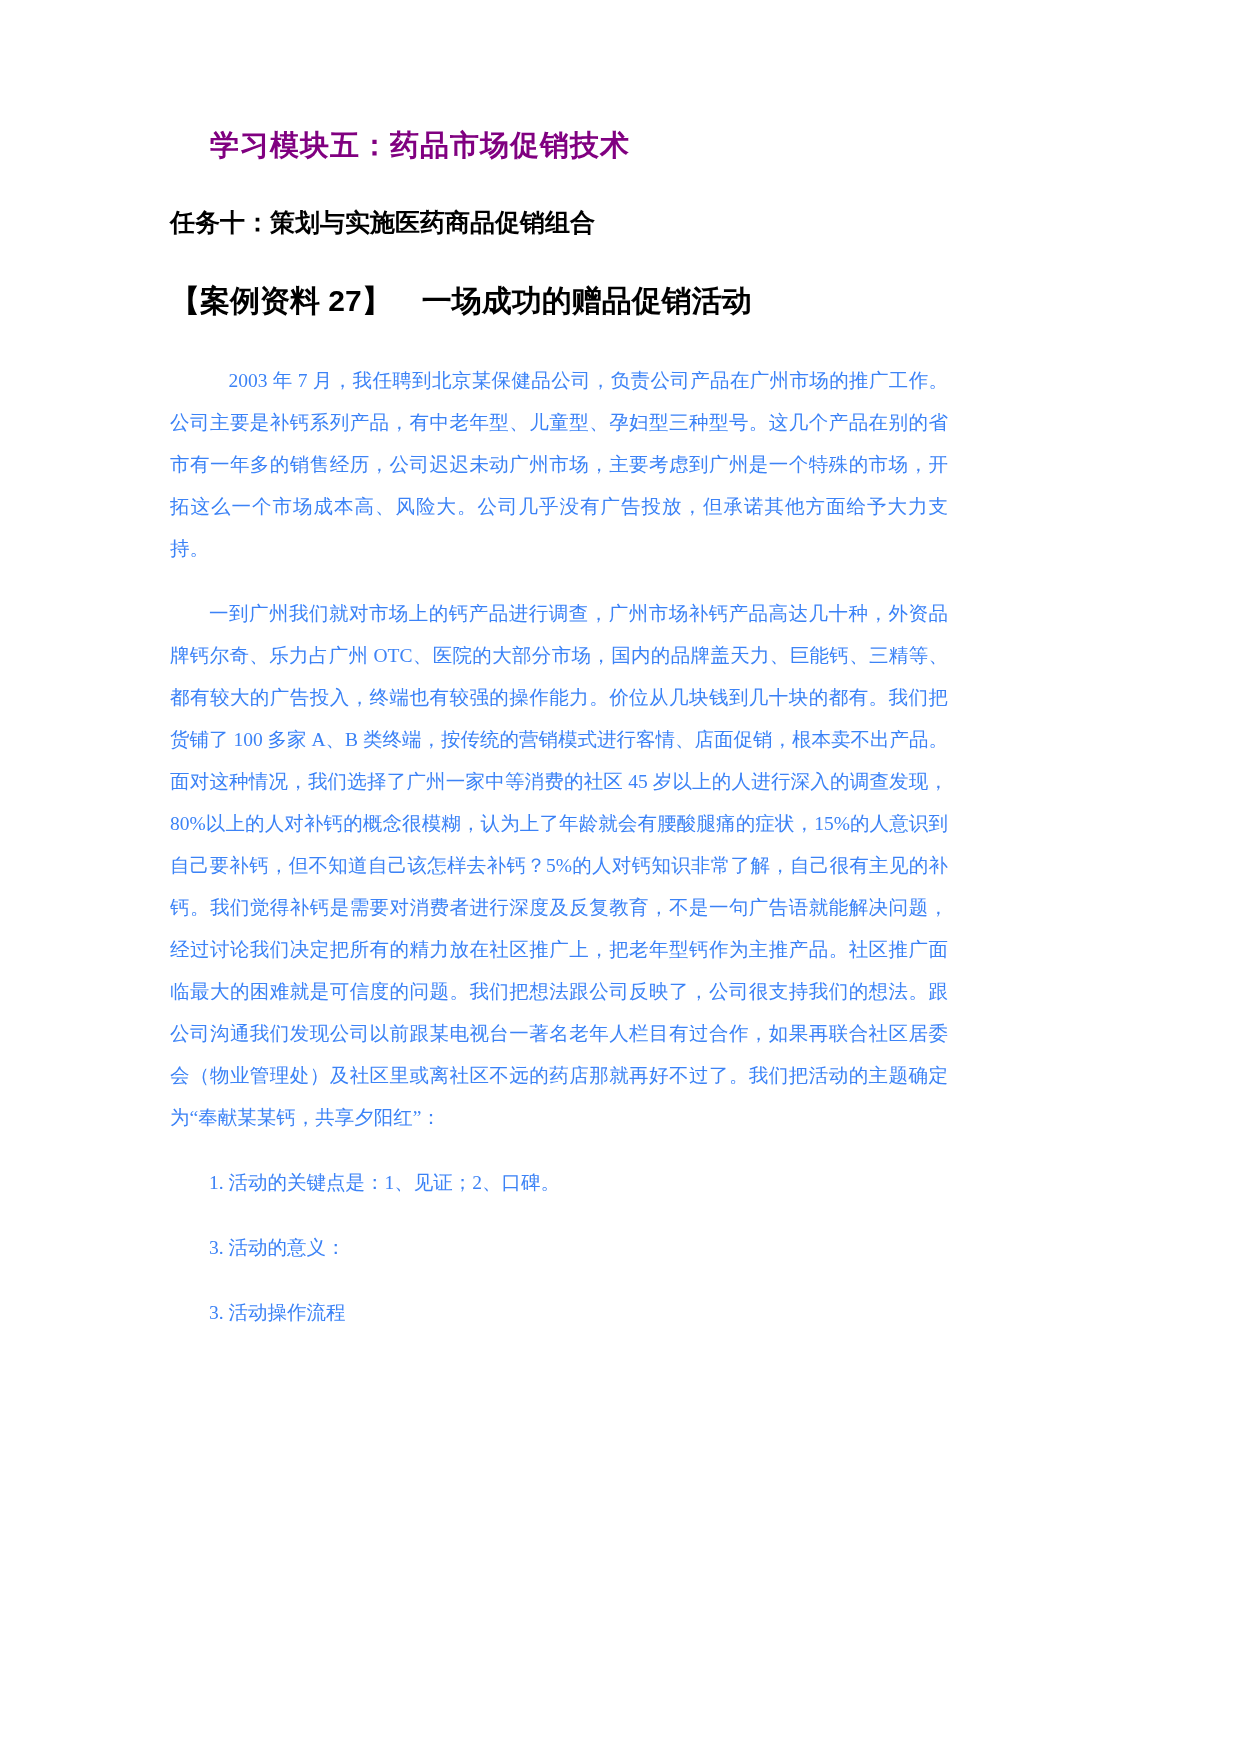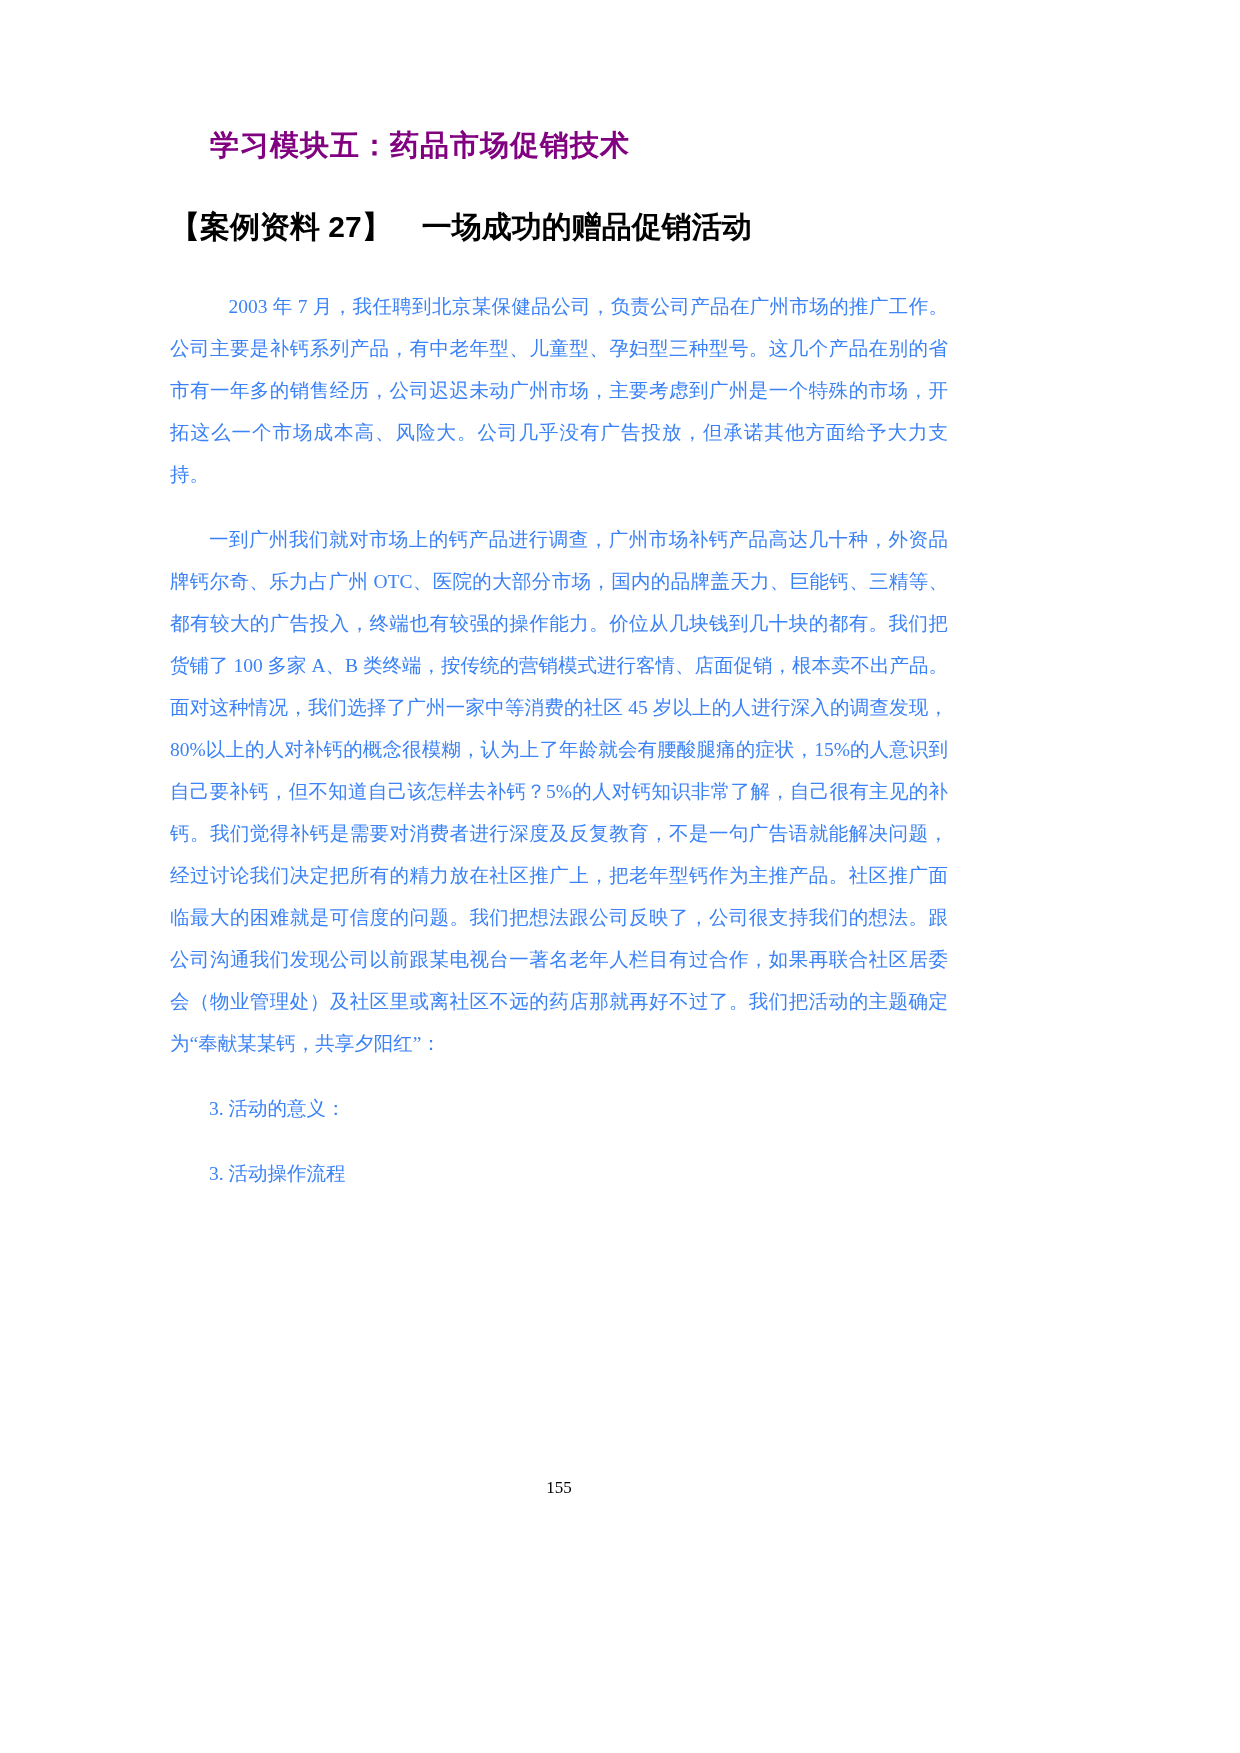--- a/index.html
+++ b/index.html
@@ -92,6 +92,7 @@
 
     <h1 class="doc-title">学习模块五：药品市场促销技术</h1>
 
+    <h2 class="task-heading">任务十：策划与实施医药商品促销组合</h2>
 
     <h3 class="case-heading">【案例资料 27】　一场成功的赠品促销活动</h3>
 

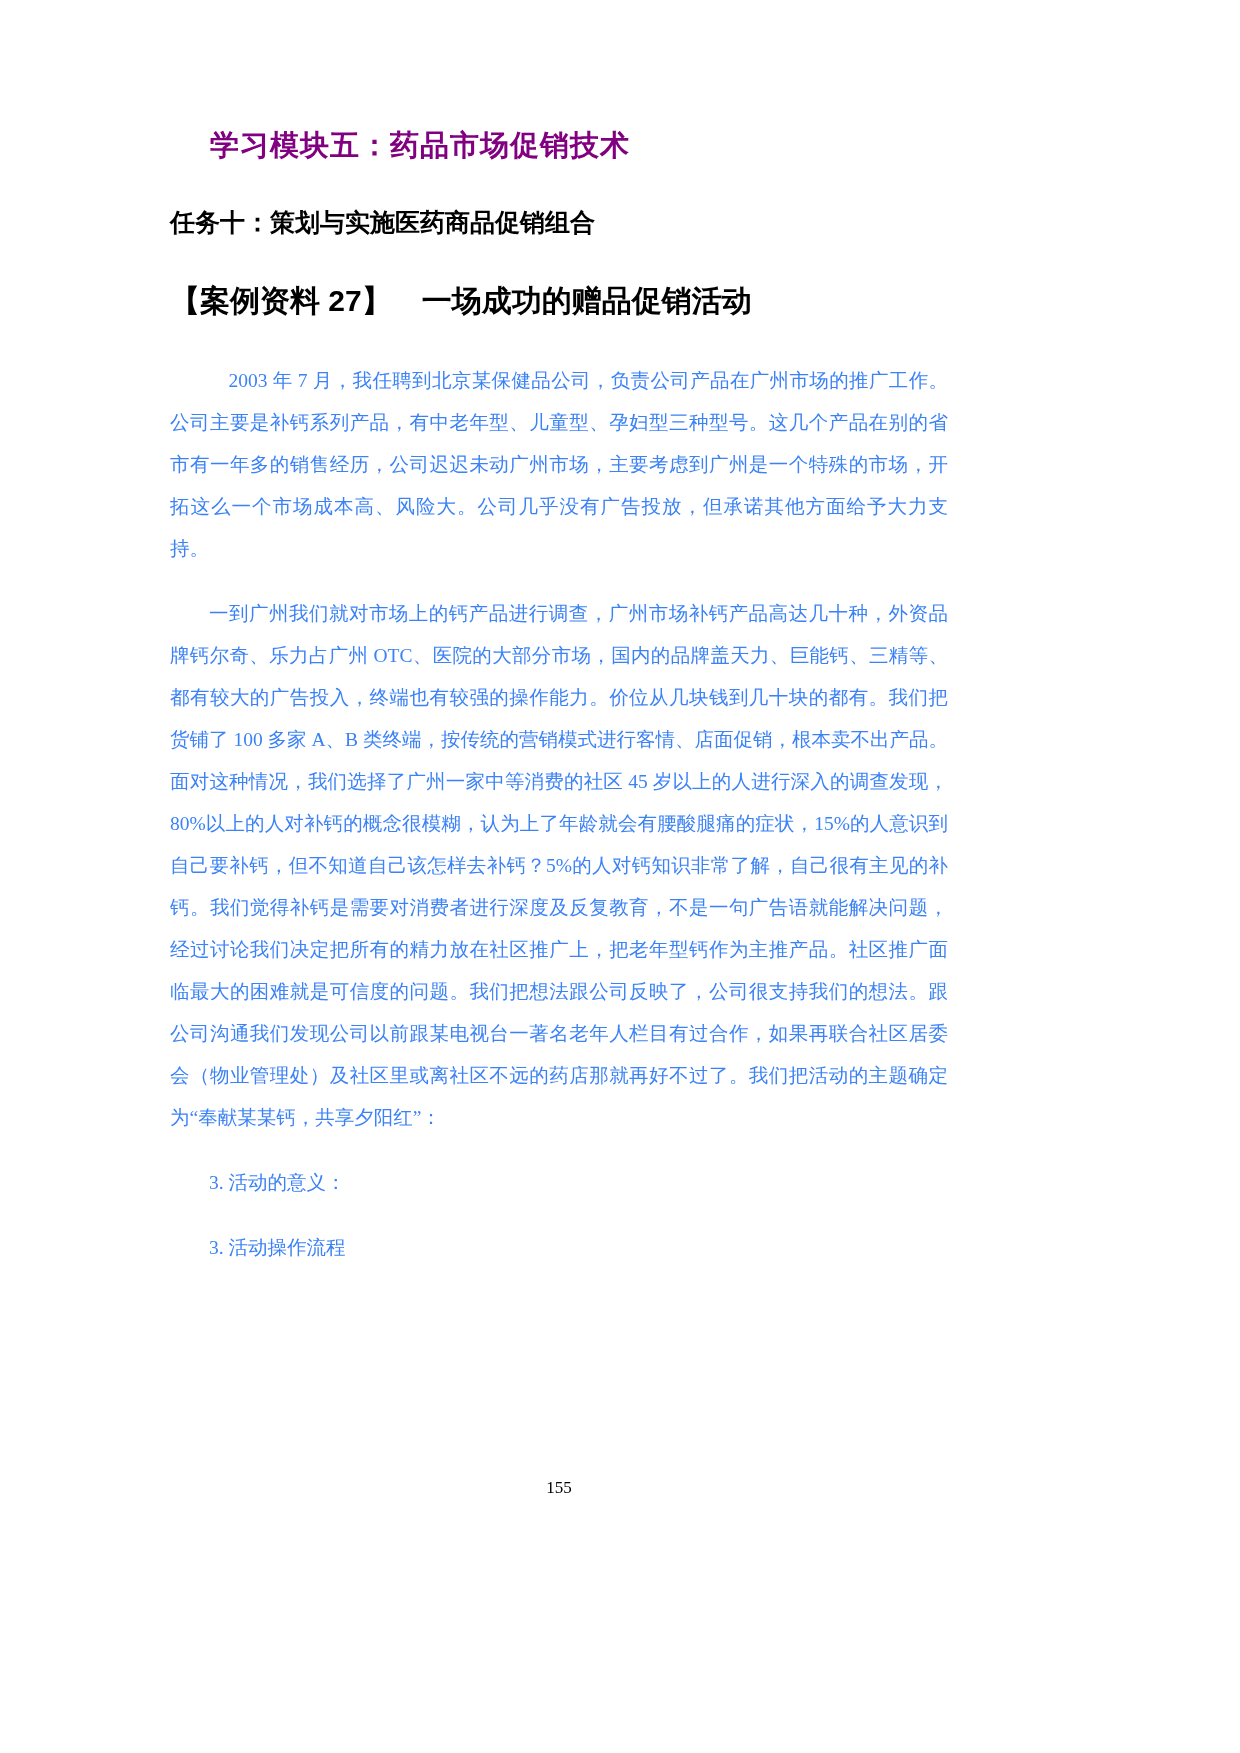--- a/index.html
+++ b/index.html
@@ -101,6 +101,7 @@
 
       <p class="para">一到广州我们就对市场上的钙产品进行调查，广州市场补钙产品高达几十种，外资品牌钙尔奇、乐力占广州 OTC、医院的大部分市场，国内的品牌盖天力、巨能钙、三精等、都有较大的广告投入，终端也有较强的操作能力。价位从几块钱到几十块的都有。我们把货铺了 100 多家 A、B 类终端，按传统的营销模式进行客情、店面促销，根本卖不出产品。面对这种情况，我们选择了广州一家中等消费的社区 45 岁以上的人进行深入的调查发现，80%以上的人对补钙的概念很模糊，认为上了年龄就会有腰酸腿痛的症状，15%的人意识到自己要补钙，但不知道自己该怎样去补钙？5%的人对钙知识非常了解，自己很有主见的补钙。我们觉得补钙是需要对消费者进行深度及反复教育，不是一句广告语就能解决问题，经过讨论我们决定把所有的精力放在社区推广上，把老年型钙作为主推产品。社区推广面临最大的困难就是可信度的问题。我们把想法跟公司反映了，公司很支持我们的想法。跟公司沟通我们发现公司以前跟某电视台一著名老年人栏目有过合作，如果再联合社区居委会（物业管理处）及社区里或离社区不远的药店那就再好不过了。我们把活动的主题确定为“奉献某某钙，共享夕阳红”：</p>
 
+      <p class="para list-item">1. 活动的关键点是：1、见证；2、口碑。</p>
 
       <p class="para list-item">3. 活动的意义：</p>
 

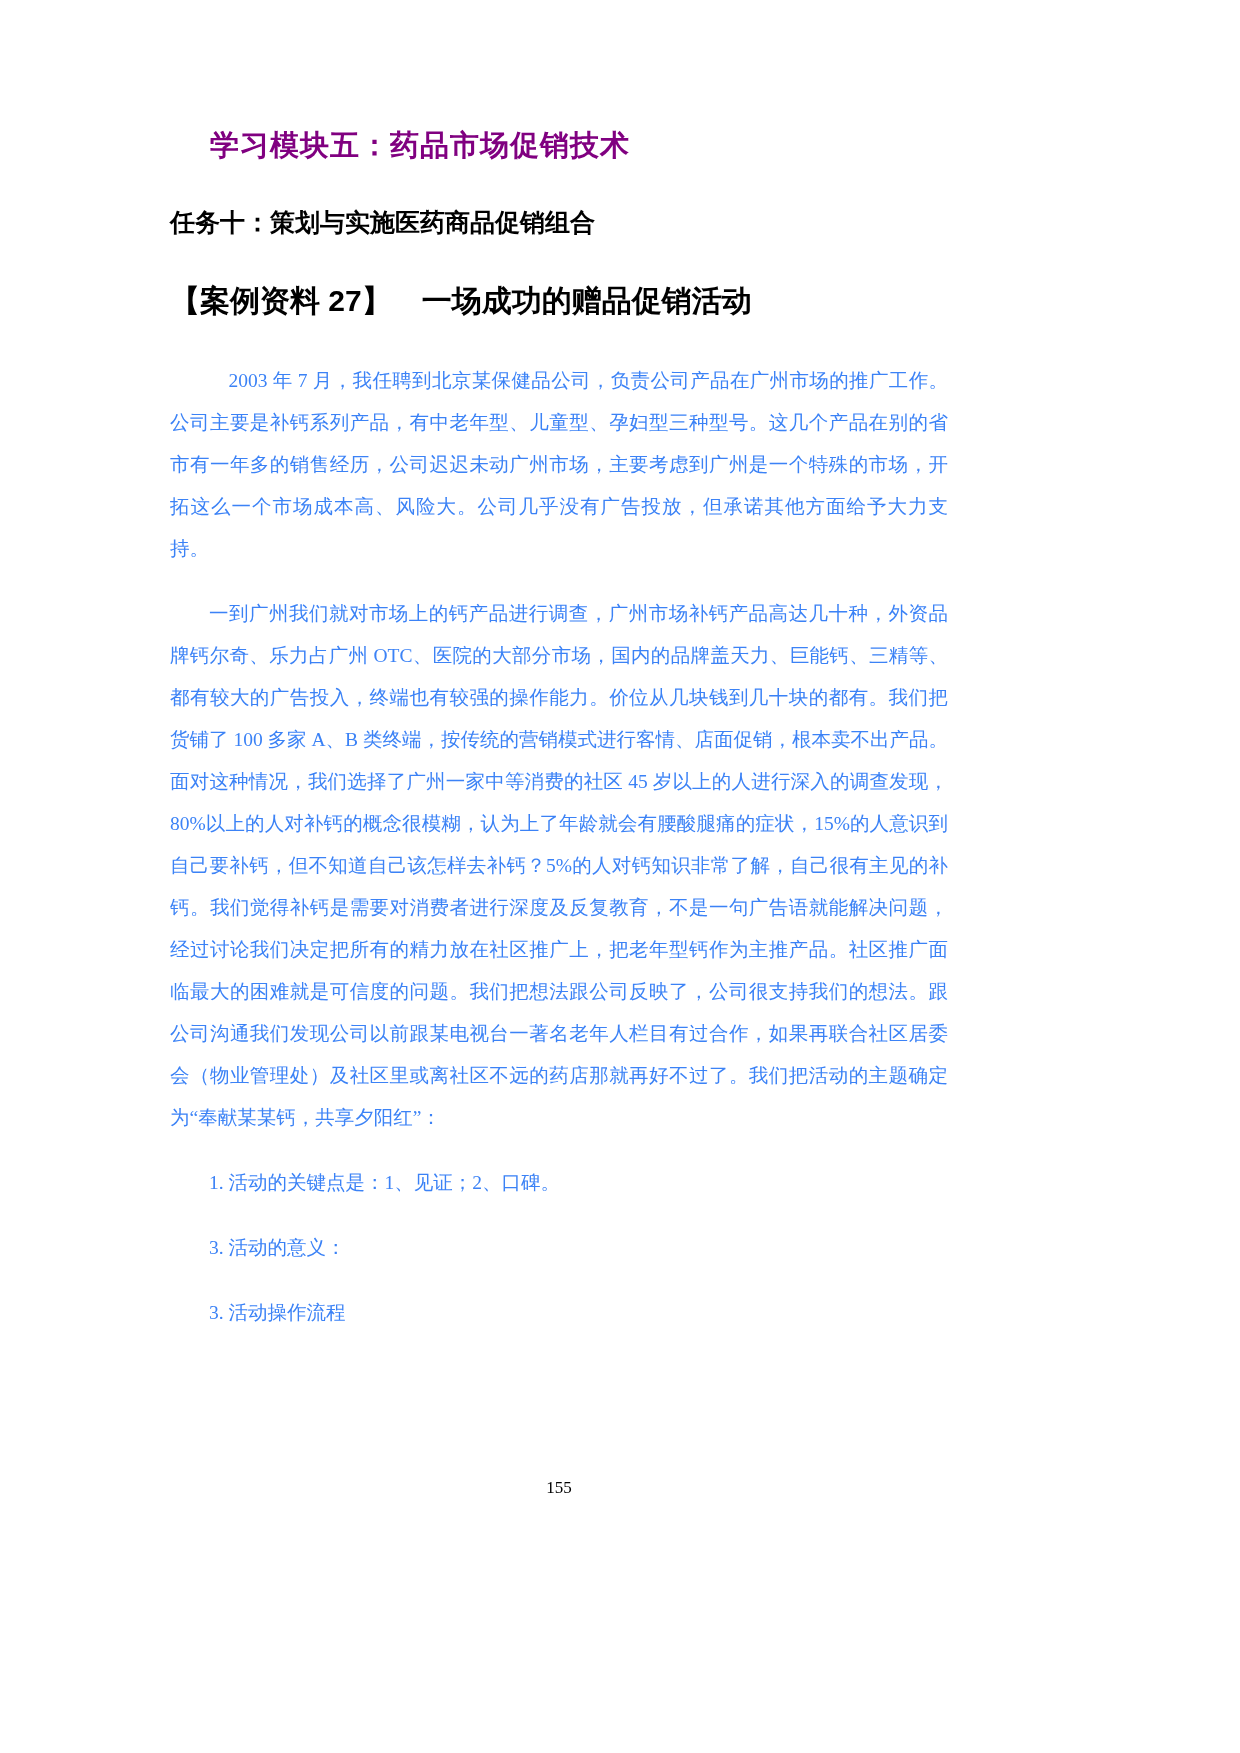--- a/index.html
+++ b/index.html
@@ -111,7 +111,6 @@
 
   </div>
 
-  <div class="page-number">155</div>
 </div>
 
 </body></html>

